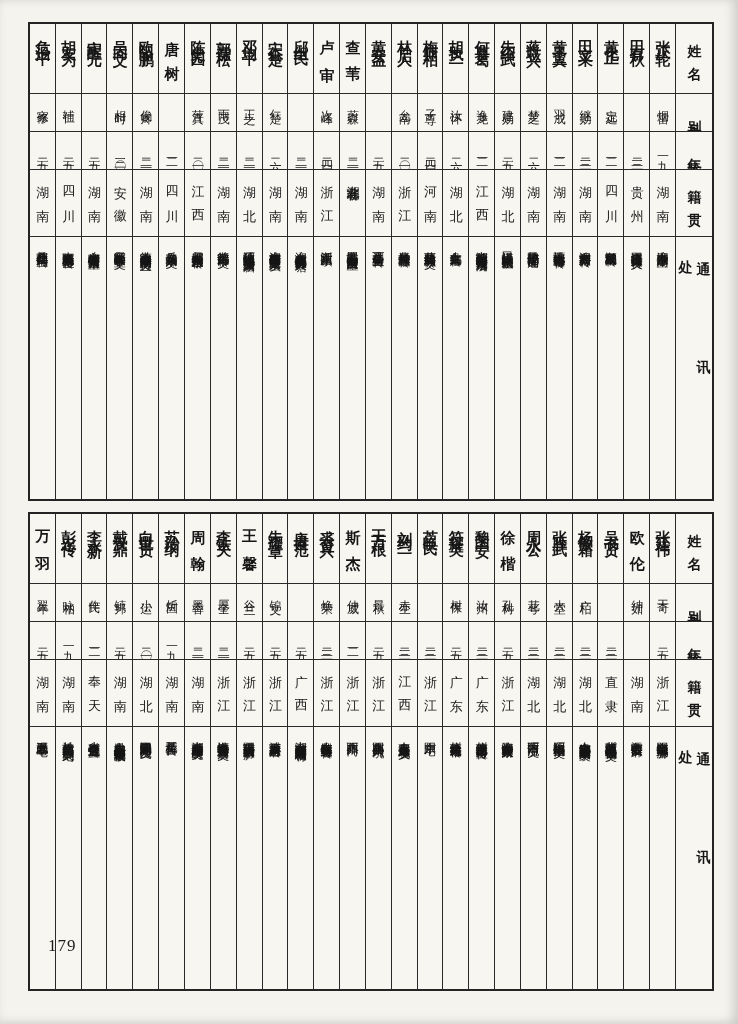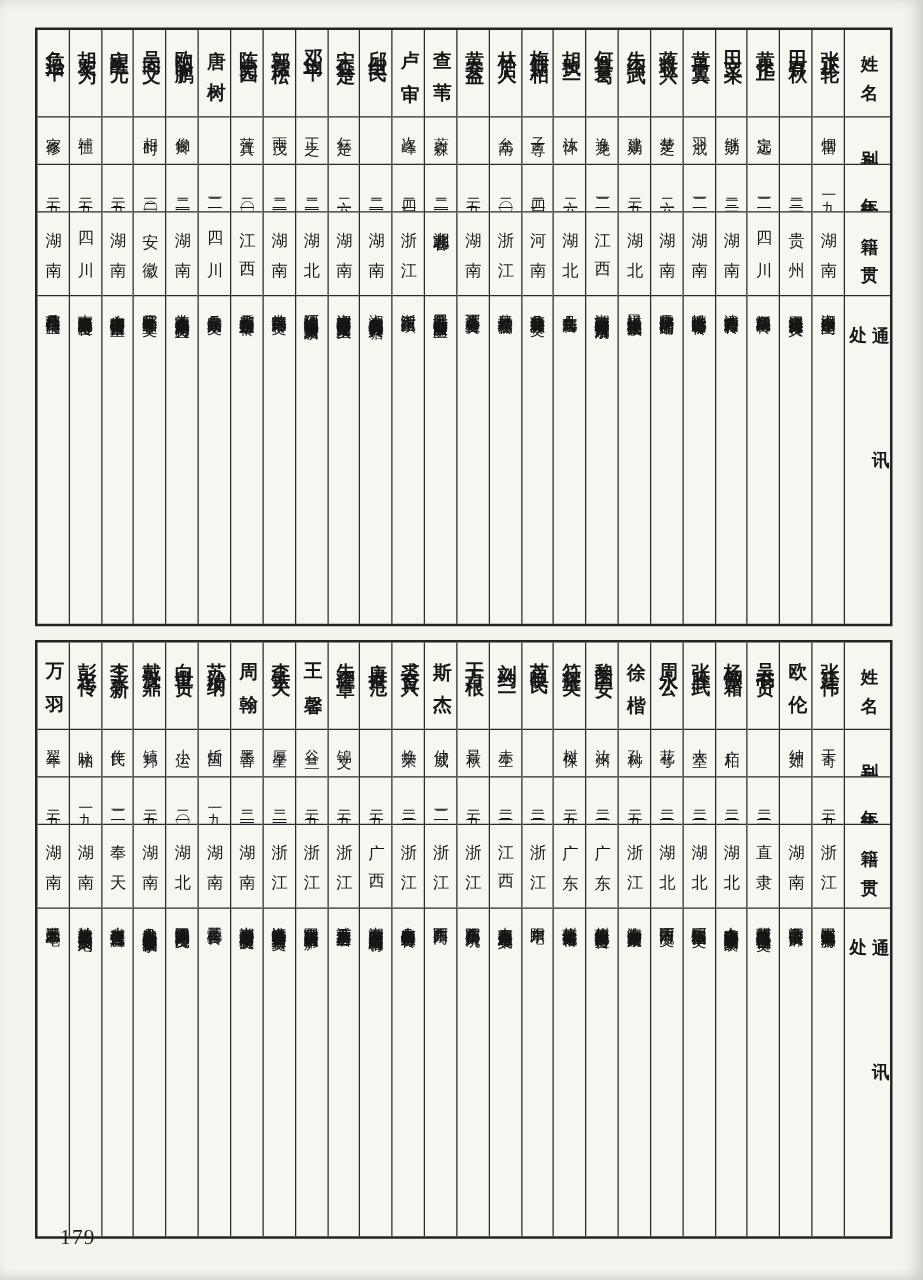--- a/index.html
+++ b/index.html
@@ -80,7 +80,7 @@
   .hdr-contact{letter-spacing:100px;padding-top:12px;}
 
   .page-number{
-    position:absolute;left:48px;top:980px;
+    position:absolute;left:48px;top:936px;
     font-size:17px;color:#1c1c1c;letter-spacing:1px;
   }
 </style>

